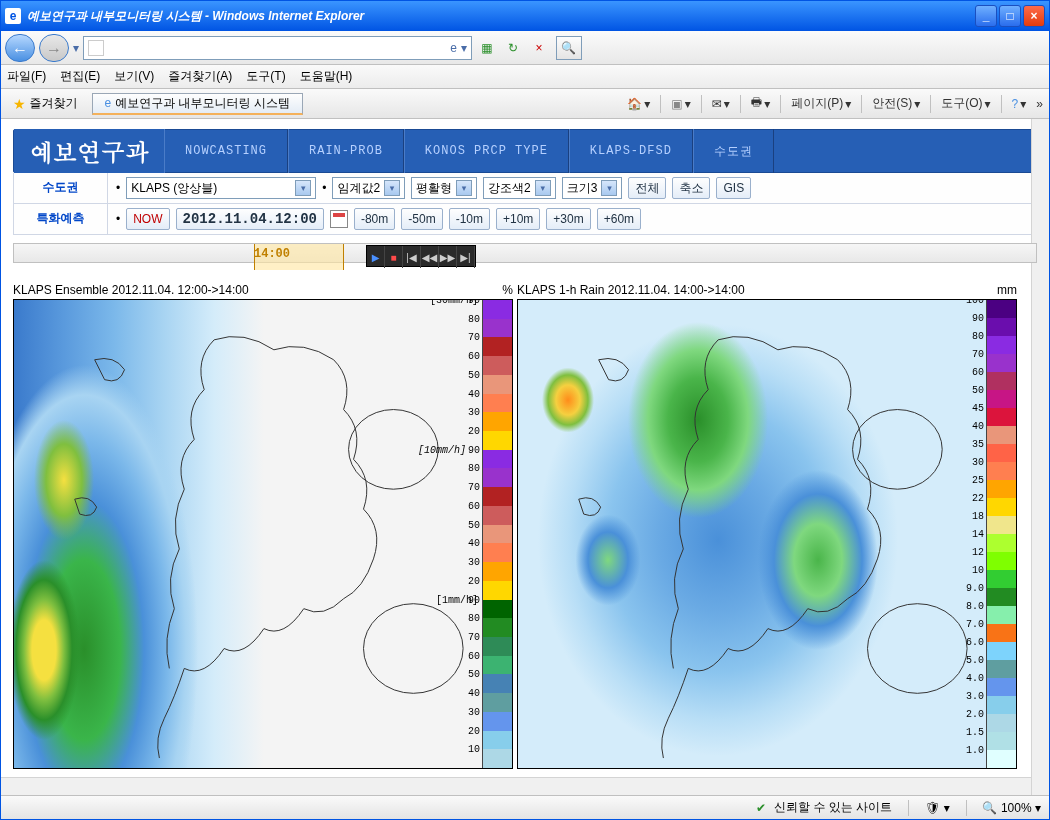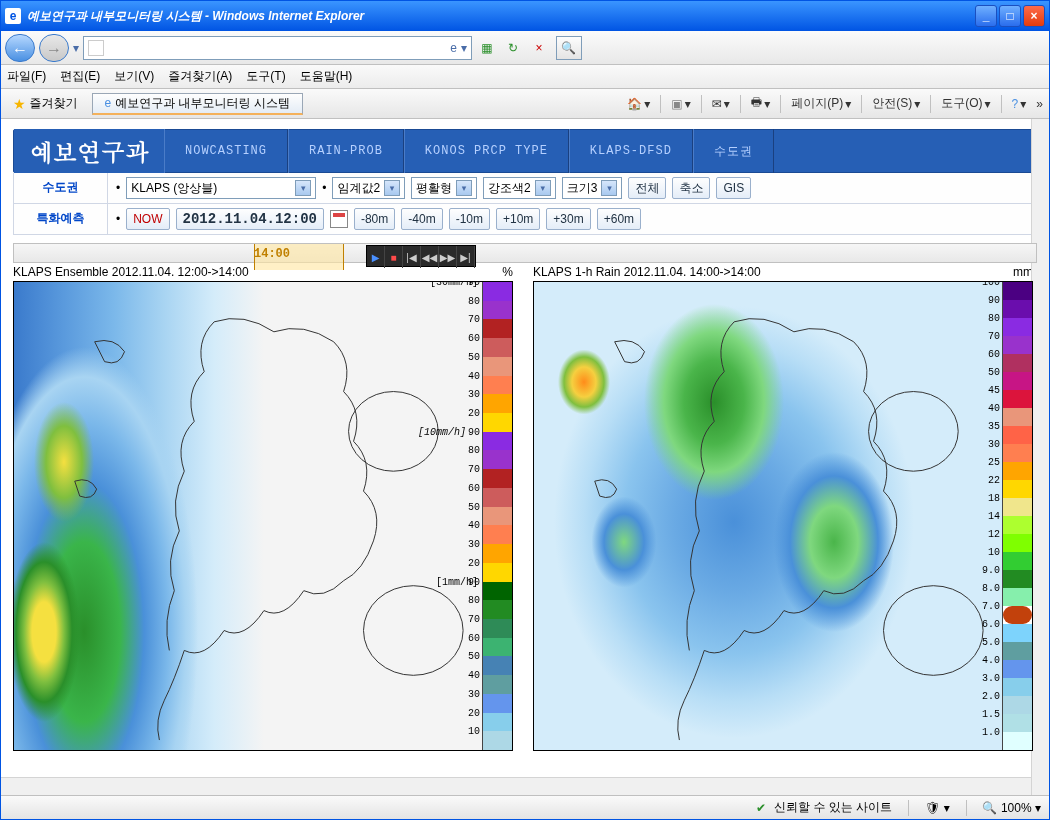--- a/index.html
+++ b/index.html
@@ -202,7 +202,7 @@
      <div class="btn date">2012.11.04.12:00</div>
      <span class="calico"></span>
      <div class="btn">-80m</div>
-     <div class="btn">-40m</div>
+     <div class="btn">-50m</div>
      <div class="btn">-10m</div>
      <div class="btn">+10m</div>
      <div class="btn">+30m</div>

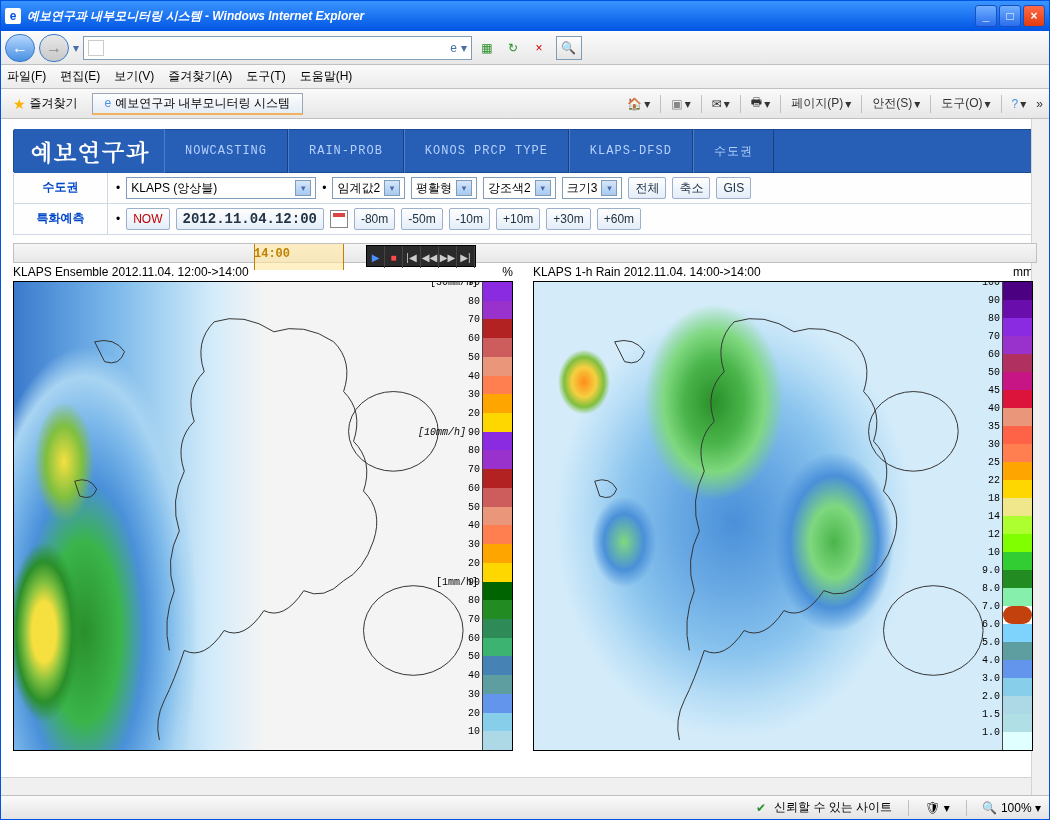--- a/index.html
+++ b/index.html
@@ -53,7 +53,7 @@
 .pbtn{width:18px;height:22px;border-right:1px solid #444;display:flex;align-items:center;justify-content:center;color:#ccc;font-size:10px}
 .pbtn.play{color:#4a90ff}
 .pbtn.stop{color:#ff4a4a}
-.maps{display:flex;gap:20px;margin-top:0}
+.maps{display:flex;gap:4px;margin-top:18px}
 .mapbox{width:500px}
 .maptitle{font-family:"Courier New",monospace;font-size:13px;padding:2px 0;display:flex}
 .maptitle .unit{margin-left:auto}

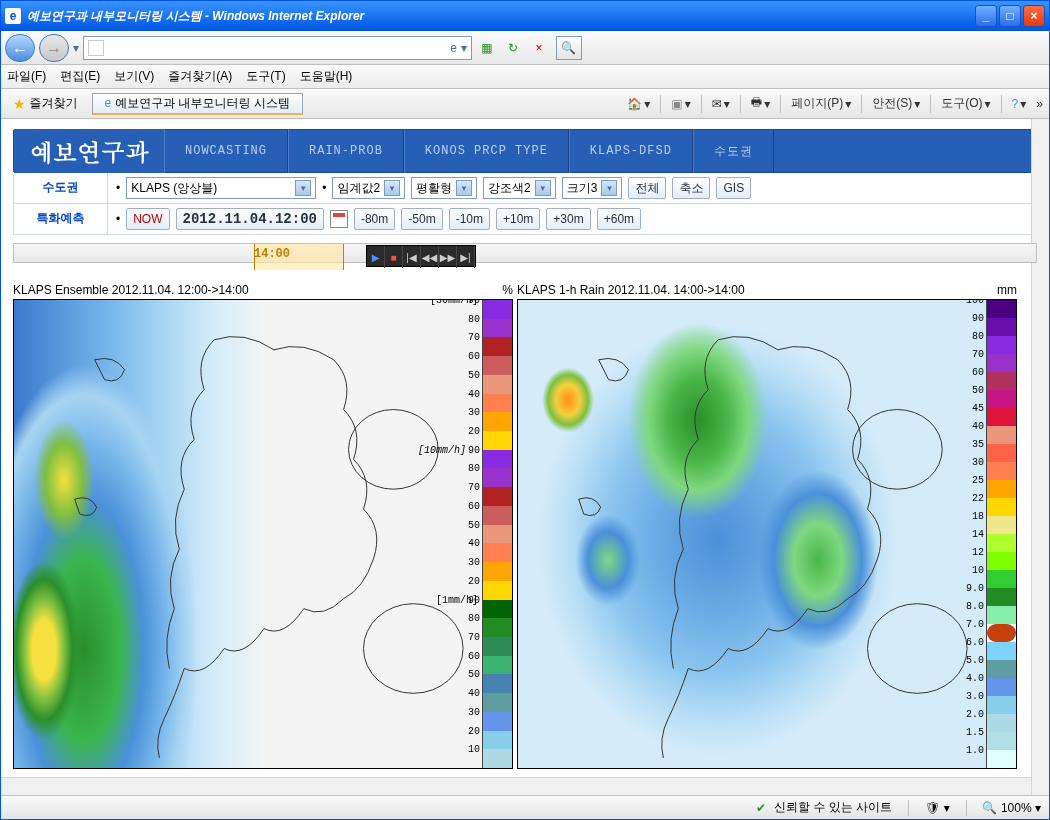--- a/index.html
+++ b/index.html
@@ -387,7 +387,7 @@
                 <div class="seg" style="background: #86efac;">
                   <div class="lbl" style="top: -5px;">8.0</div>
                 </div>
-                <div class="seg" style="background: #c2410c; border-radius: 9px;">
+                <div class="seg" style="background: #f97316;">
                   <div class="lbl" style="top: -5px;">7.0</div>
                 </div>
                 <div class="seg" style="background: #7dd3fc;">

